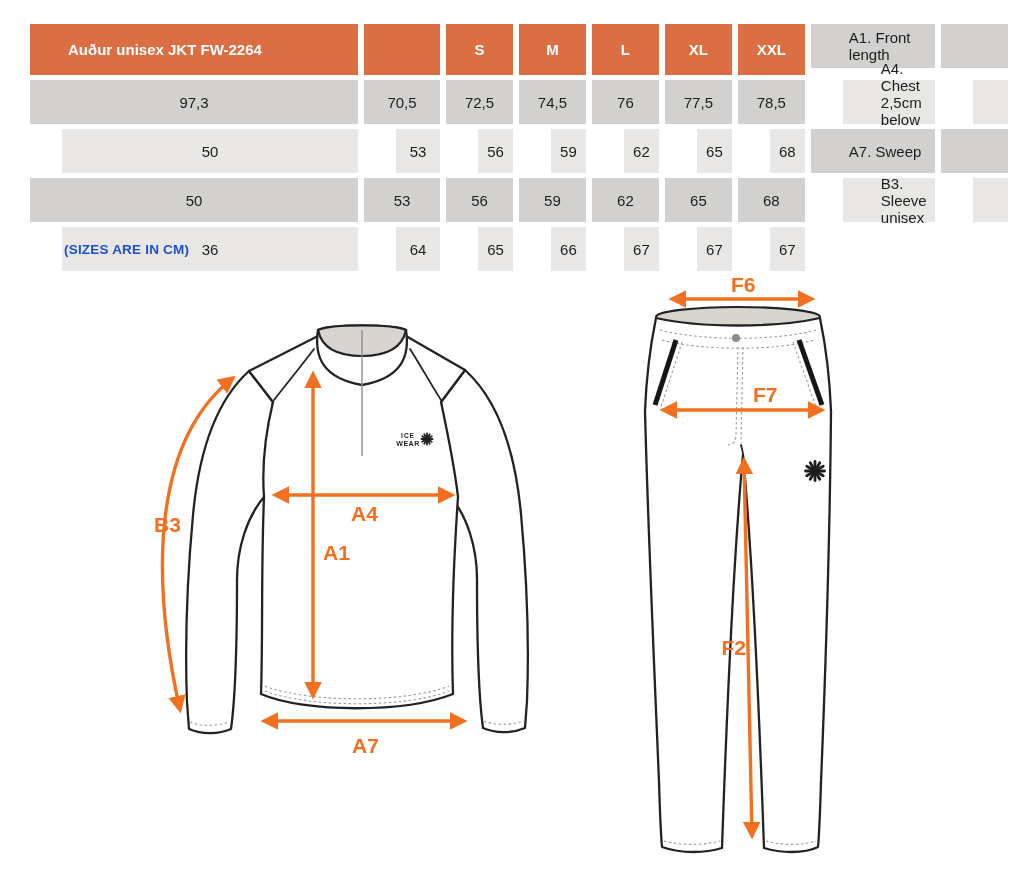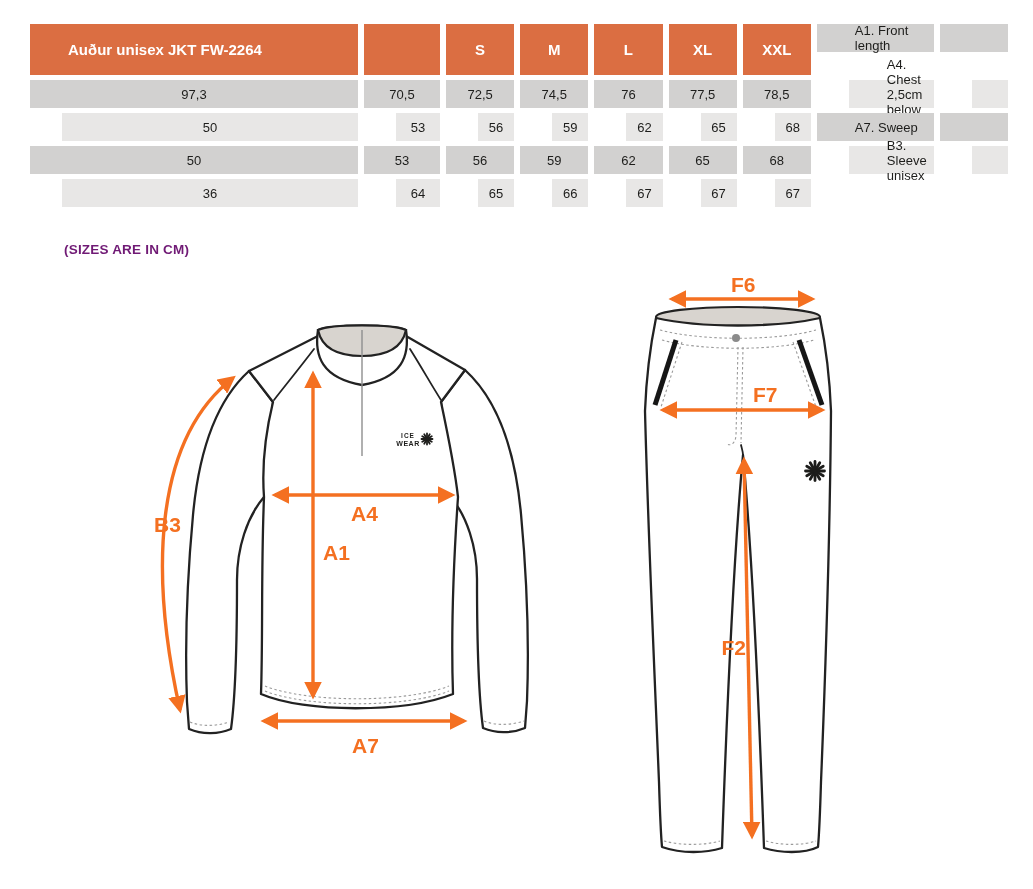--- a/index.html
+++ b/index.html
@@ -15,7 +15,7 @@
   }
   .cell{
     display:flex;align-items:center;justify-content:center;
-    height:28px;font-size:13px;color:#1d1d1b;
+    height:44px;font-size:15px;color:#1d1d1b;
   }
   .cell.head{background:#db6e42;color:#fff;font-weight:bold;height:51px;font-size:15px;}
   .cell.title,.cell.label{justify-content:flex-start;padding-left:38px;box-sizing:border-box;}

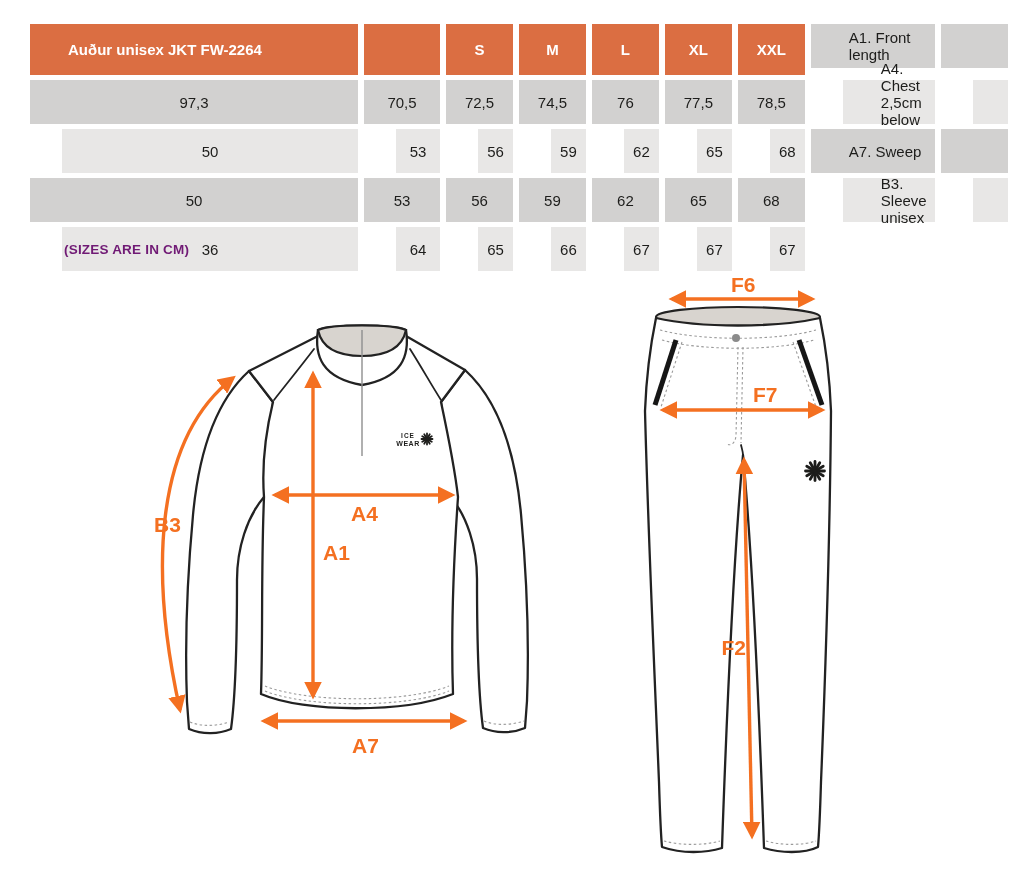--- a/index.html
+++ b/index.html
@@ -24,7 +24,7 @@
   
   .note{
     position:absolute;left:64px;top:242px;
-    font-size:13.5px;font-weight:700;color:#701a75;letter-spacing:.2px;
+    font-size:13.5px;font-weight:700;color:#1d4ed8;letter-spacing:.2px;
   }
   
   .diagram{position:absolute;left:0;top:270px;}

